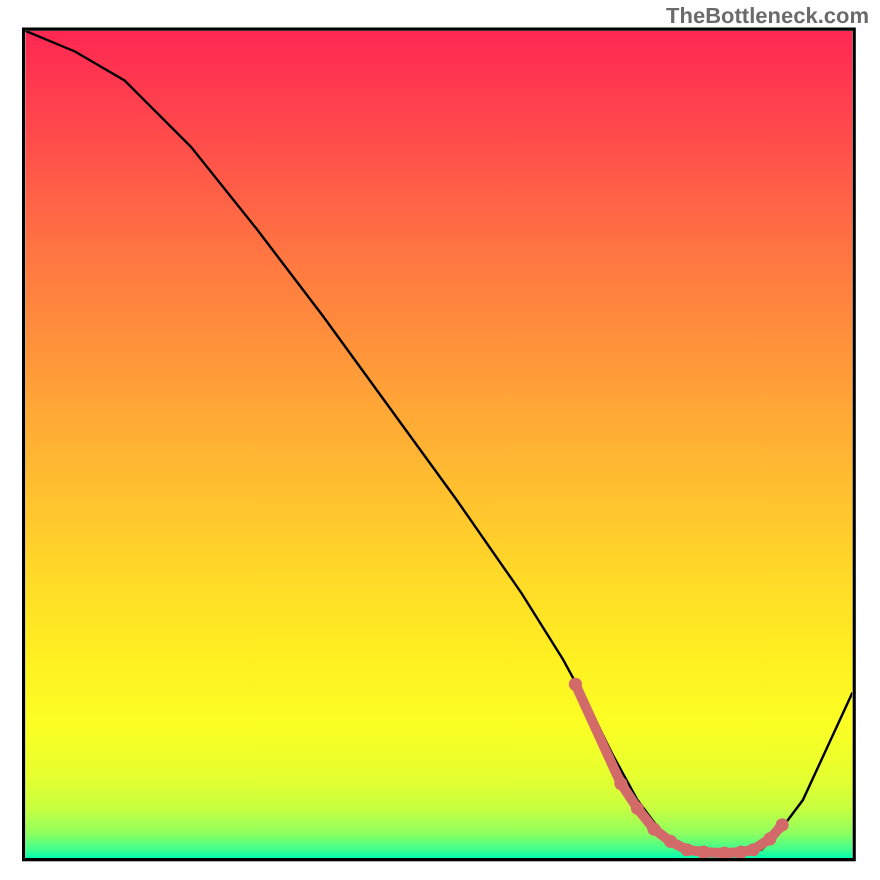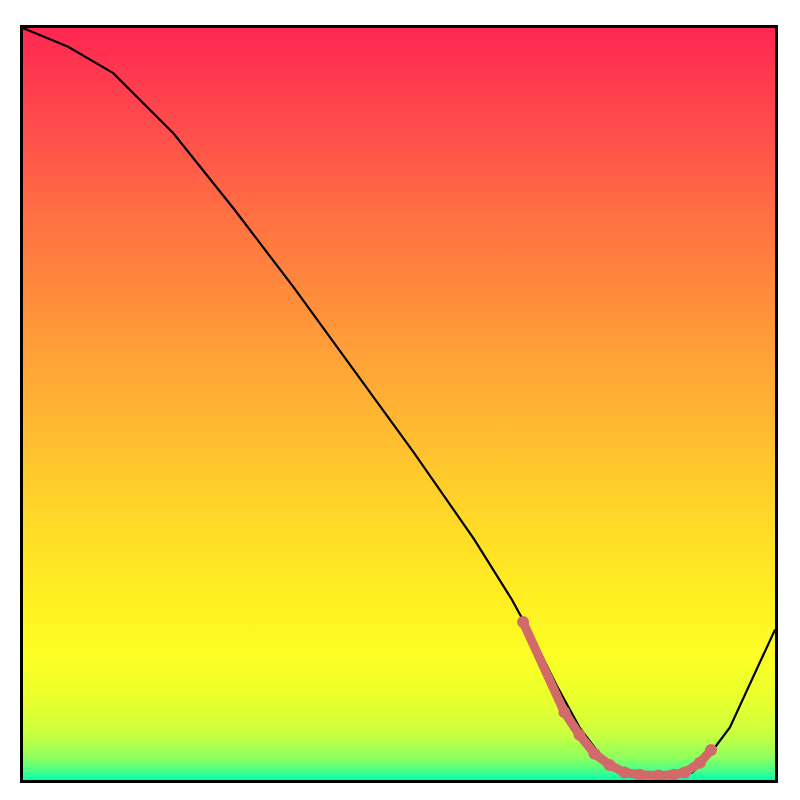--- a/index.html
+++ b/index.html
@@ -67,6 +67,7 @@
 <body>
 
 <div class="container">
+  <div class="watermark">TheBottleneck.com</div>
 
   <div class="plot-area">
     <div class="gradient-bg"></div>

